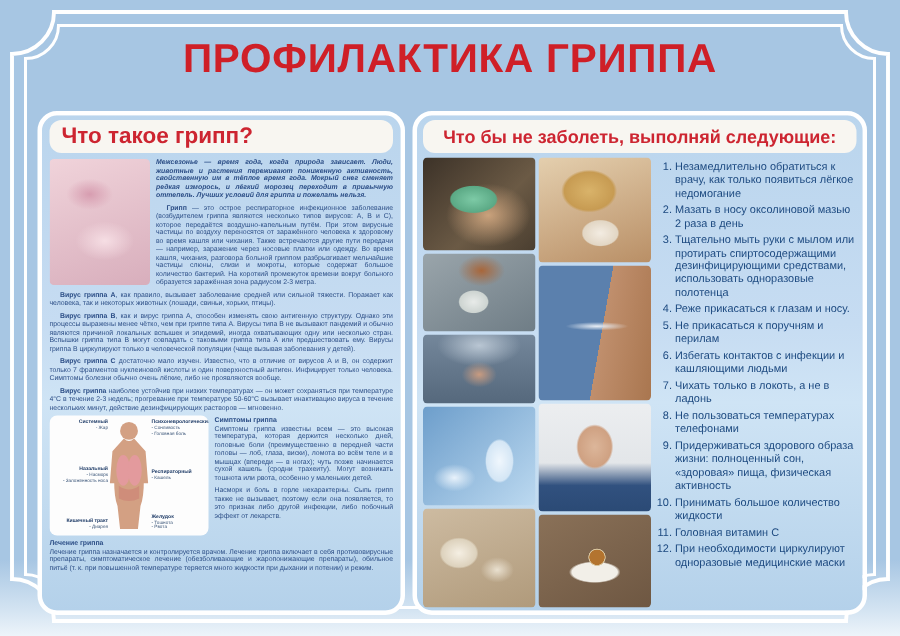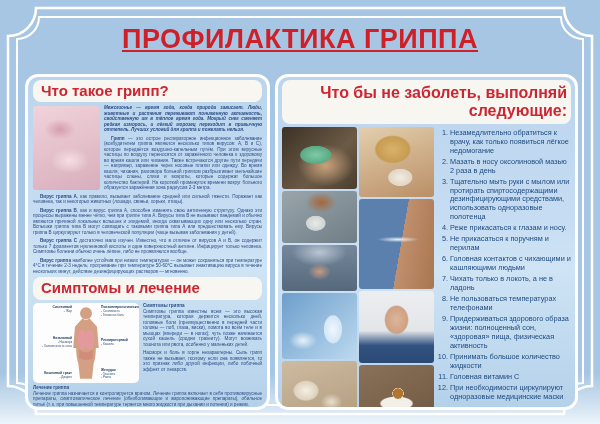--- a/index.html
+++ b/index.html
@@ -14,7 +14,6 @@
     position:absolute; top:24px; left:0; width:100%;
     text-align:center; color:#cf1f27; font-size:27px; font-weight:bold;
     letter-spacing:.5px;
-    text-decoration:underline;
   }
   .panel {
     position:absolute; top:74px; height:336px;

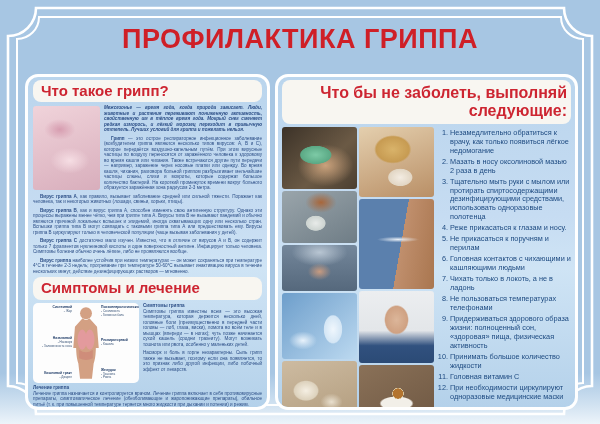--- a/index.html
+++ b/index.html
@@ -28,7 +28,7 @@
     color:#cd2531; font-weight:bold; margin-bottom:3px;
   }
   .pill-lg { font-size:15px; }
-  .pill-right { font-size:16px; text-align:right; padding:4px 4px; }
+  .pill-right { font-size:12px; text-align:center; padding:4px 4px; }
   .panel-body { font-size:4.6px; line-height:1.2; color:#2c4e86; text-align:justify; overflow:hidden; }
   .photo { border-radius:3px; }
   .photo-mother {

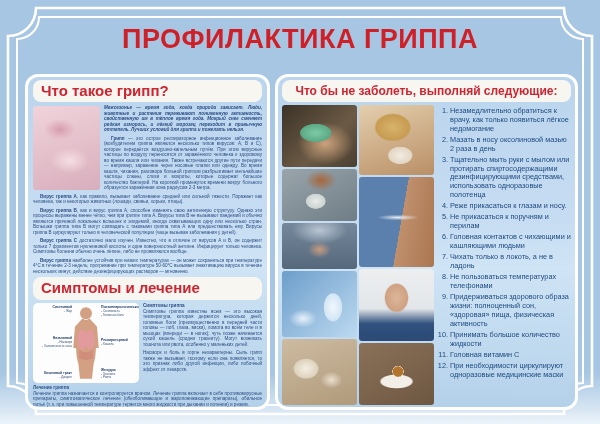--- a/index.html
+++ b/index.html
@@ -209,7 +209,7 @@
         <li>Тщательно мыть руки с мылом или протирать спиртосодержащими дезинфицирующими средствами, использовать одноразовые полотенца</li>
         <li>Реже прикасаться к глазам и носу.</li>
         <li>Не прикасаться к поручням и перилам</li>
-        <li>Головная контактов с чихающими и кашляющими людьми</li>
+        <li>Избегать контактов с инфекции и кашляющими людьми</li>
         <li>Чихать только в локоть, а не в ладонь</li>
         <li>Не пользоваться температурах телефонами</li>
         <li>Придерживаться здорового образа жизни: полноценный сон, «здоровая» пища, физическая активность</li>

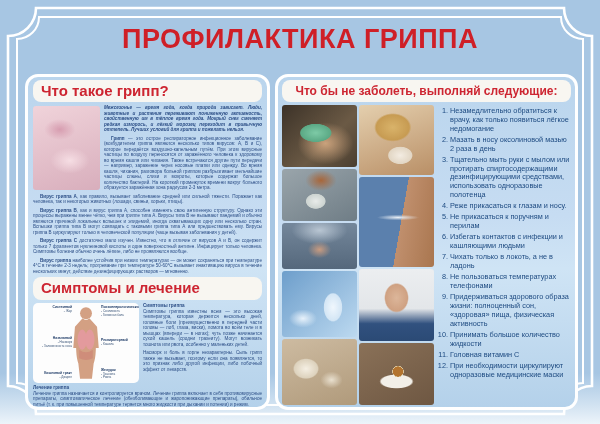--- a/index.html
+++ b/index.html
@@ -121,9 +121,6 @@
       <p class="para"><b>Вирус гриппа С</b><span> достаточно мало изучен. Известно, что в отличие от вирусов А и В, он содержит только 7 фрагментов нуклеиновой кислоты и один поверхностный антиген. Инфицирует только человека. Симптомы болезни обычно очень лёгкие, либо не проявляются вообще.</span></p>
       <p class="para"><b>Вирус гриппа</b><span> наиболее устойчив при низких температурах — он может сохраняться при температуре 4°С в течение 2-3 недель; прогревание при температуре 50-60°С вызывает инактивацию вируса в течение нескольких минут, действие дезинфицирующих растворов — мгновенно.</span></p>
 
-      <div class="pill pill-lg">
-        <span>Симптомы и лечение</span>
-      </div>
 
       <div class="symptoms-row">
         <div class="diagram">

